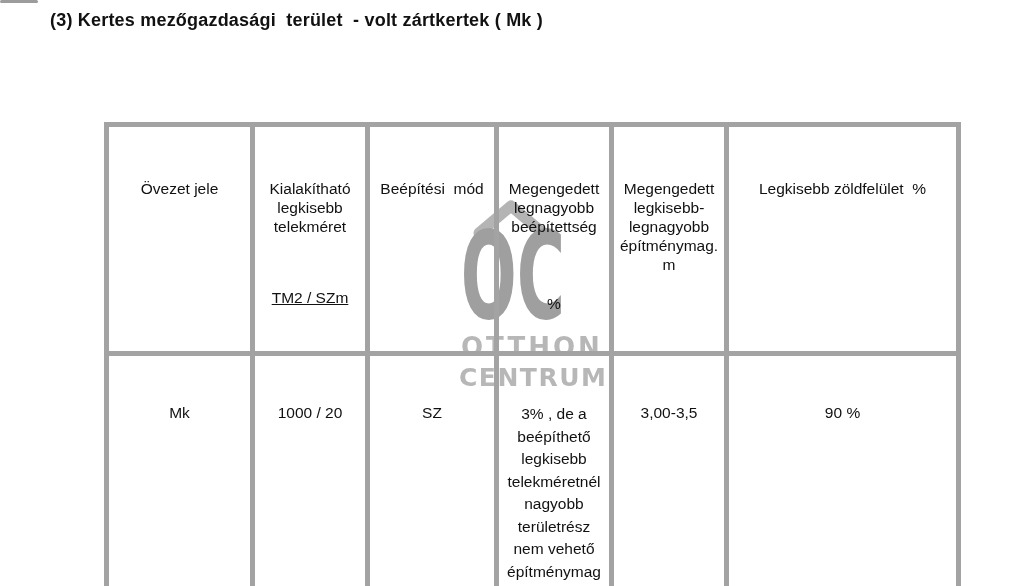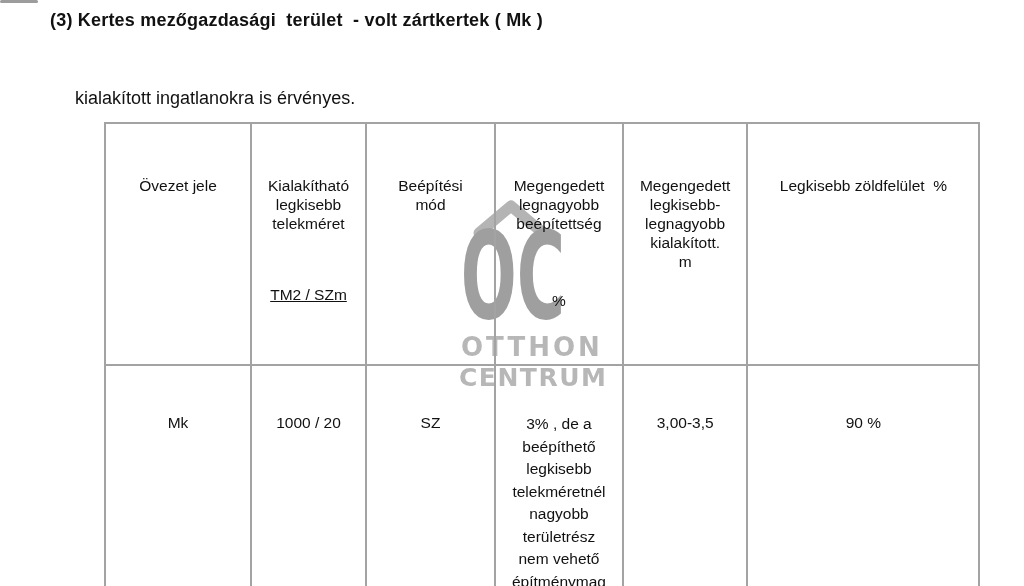--- a/index.html
+++ b/index.html
@@ -46,7 +46,6 @@
   <div class="title">(3) Kertes mezőgazdasági  terület  - volt zártkertek ( Mk )</div>
 
   <div class="para">
-    <div>kialakított ingatlanokra is érvényes.</div>
   </div>
 
   <svg class="watermark" width="218" height="215" viewBox="0 0 218 215">

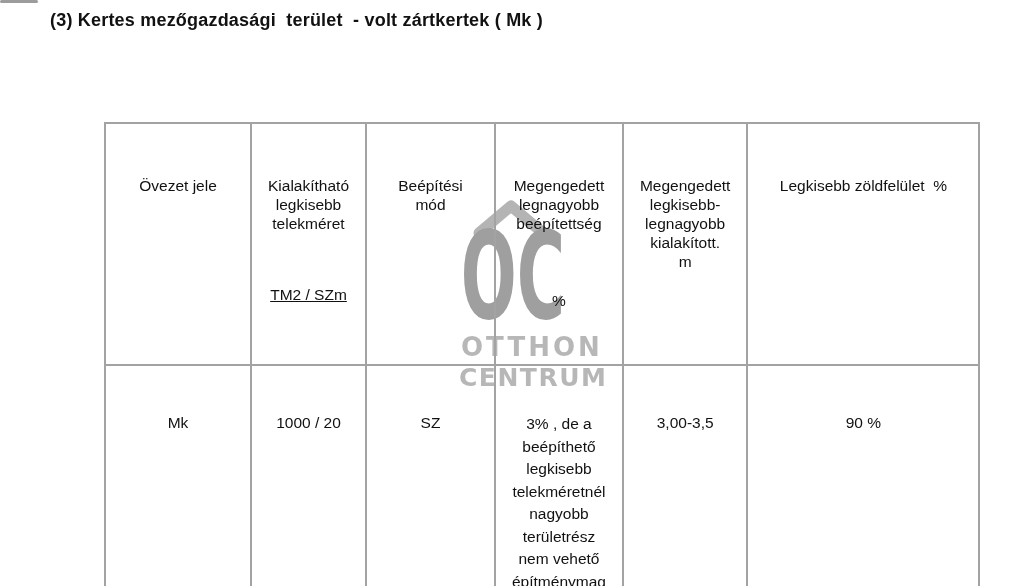--- a/index.html
+++ b/index.html
@@ -26,7 +26,7 @@
     border-collapse:collapse;table-layout:fixed;background:transparent;
   }
   .zoning th,.zoning td{
-    border:2px solid #a3a3a3;vertical-align:top;padding:16px;
+    border:5px solid #a3a3a3;vertical-align:top;padding:0;
     font-weight:normal;white-space:pre-wrap;text-align:center;
   }
   .zoning th{height:140px;padding-top:14px;font-size:15.5px;line-height:19px;}

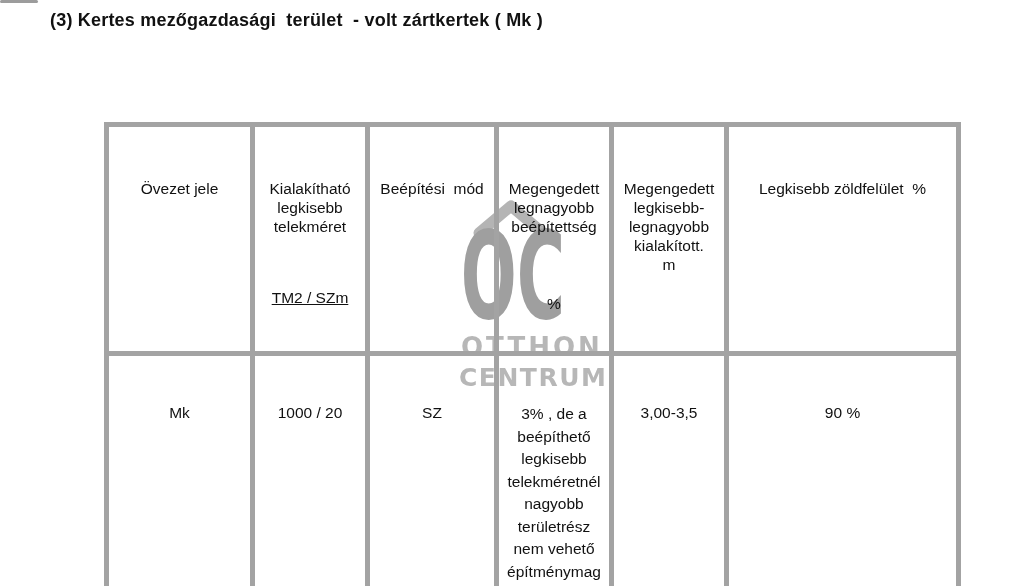--- a/index.html
+++ b/index.html
@@ -81,7 +81,7 @@
         <div class="hsuffix-col4">%</div>
       </th>
       <th>
-        <div><div>Megengedett</div><div>legkisebb-</div><div>legnagyobb</div><div>kialakított.</div><div>m</div></div>
+        <div><div>Megengedett</div><div>legkisebb-</div><div>legnagyobb</div><div>építménymag.</div><div>m</div></div>
       </th>
       <th>
         <div>Legkisebb zöldfelület  %</div>

